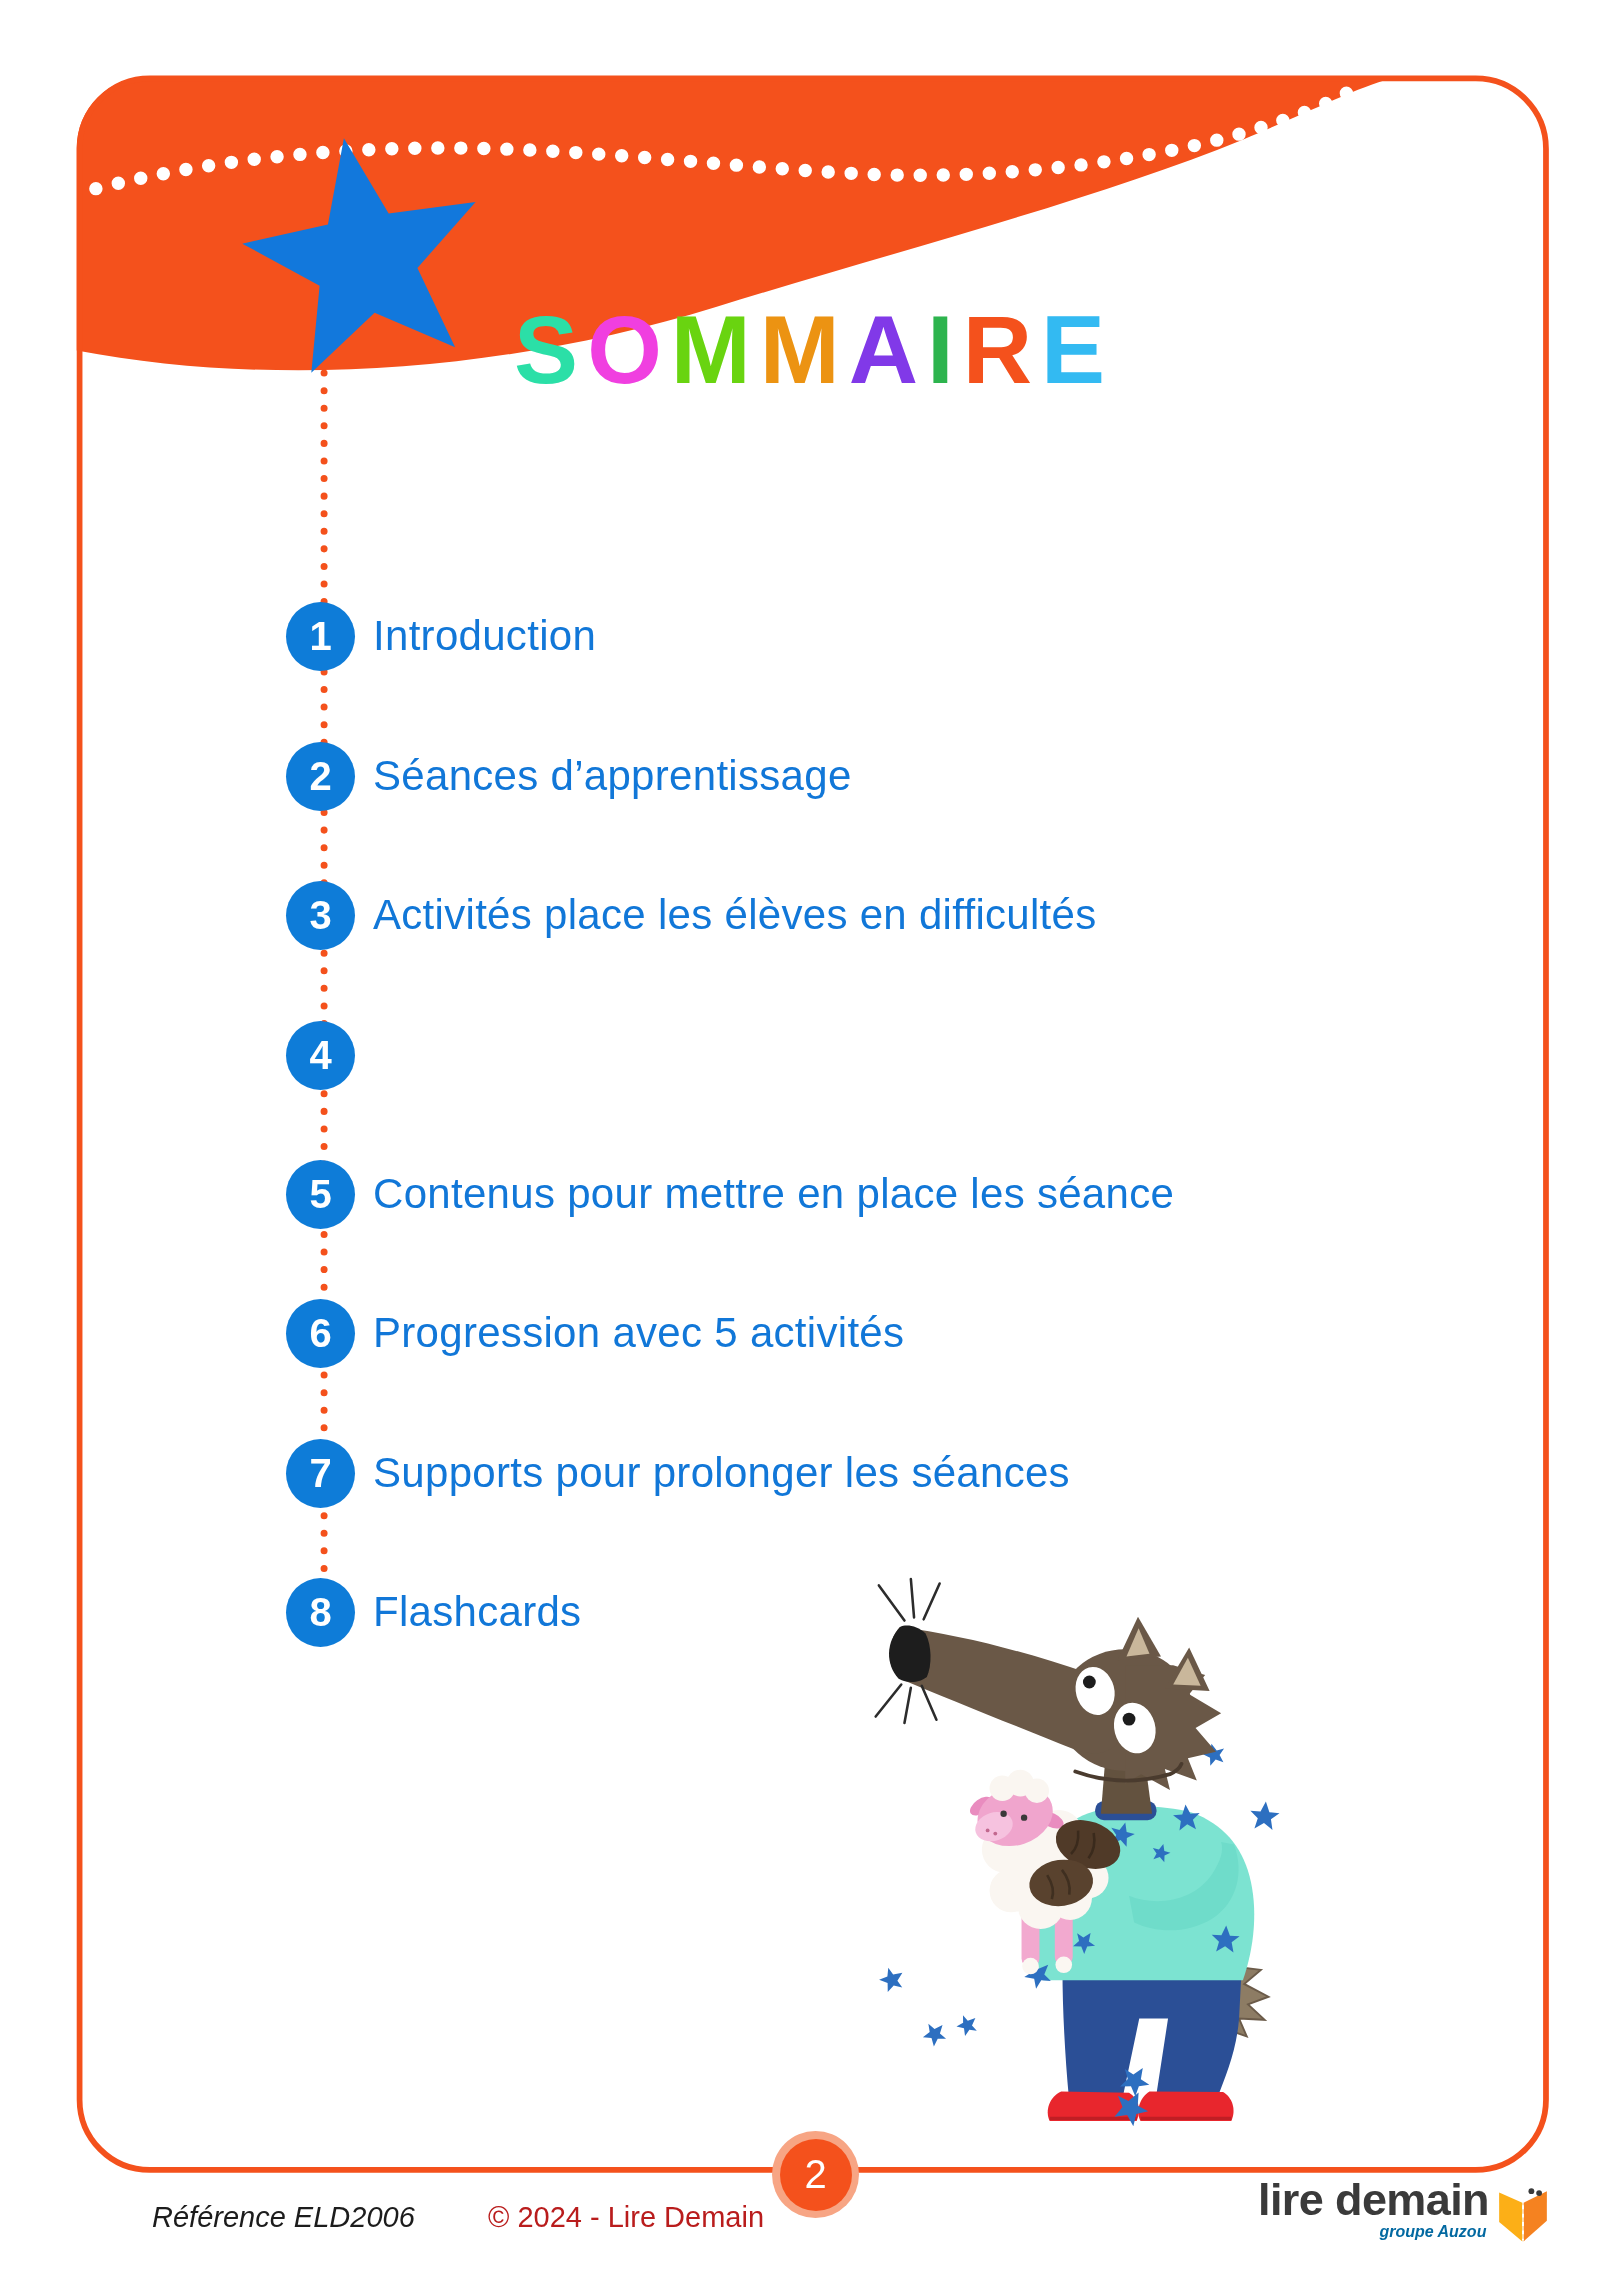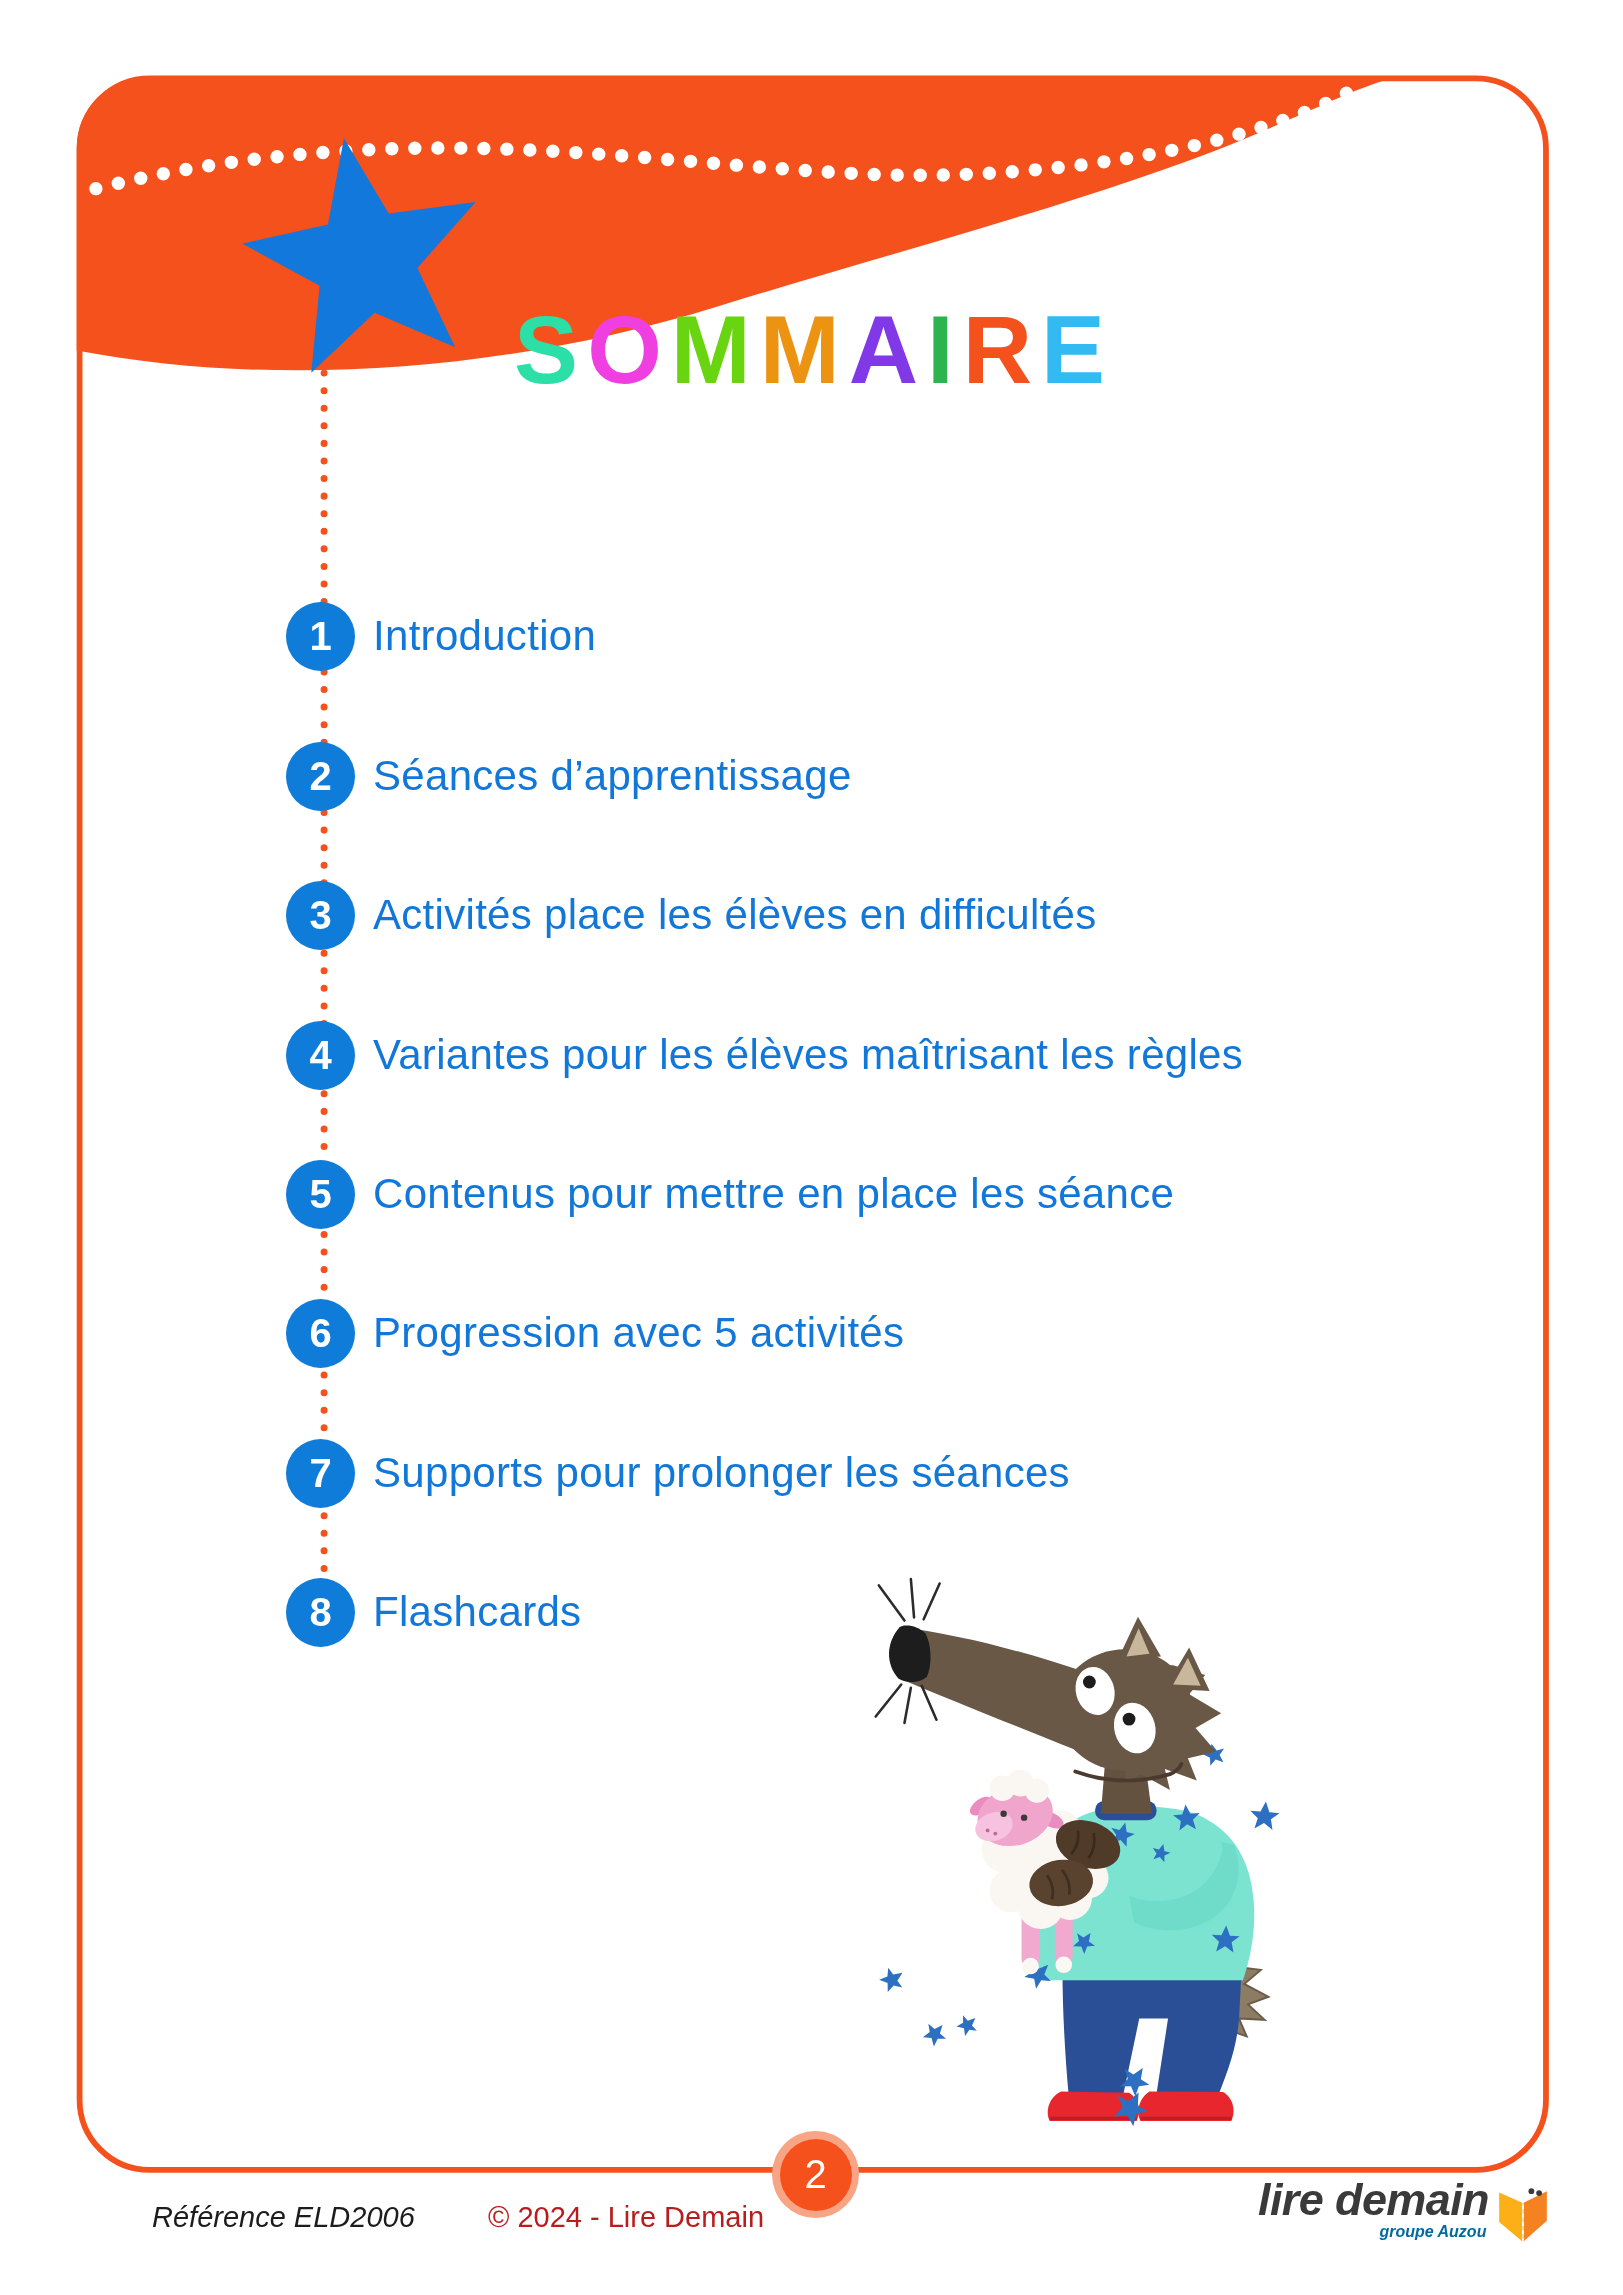--- a/index.html
+++ b/index.html
@@ -104,7 +104,6 @@
   </div>
   <div class="toc-row" style="top:1019px">
     <div class="toc-num">4</div>
-    <div class="toc-label">Variantes pour les élèves maîtrisant les règles</div>
   </div>
   <div class="toc-row" style="top:1158px">
     <div class="toc-num">5</div>

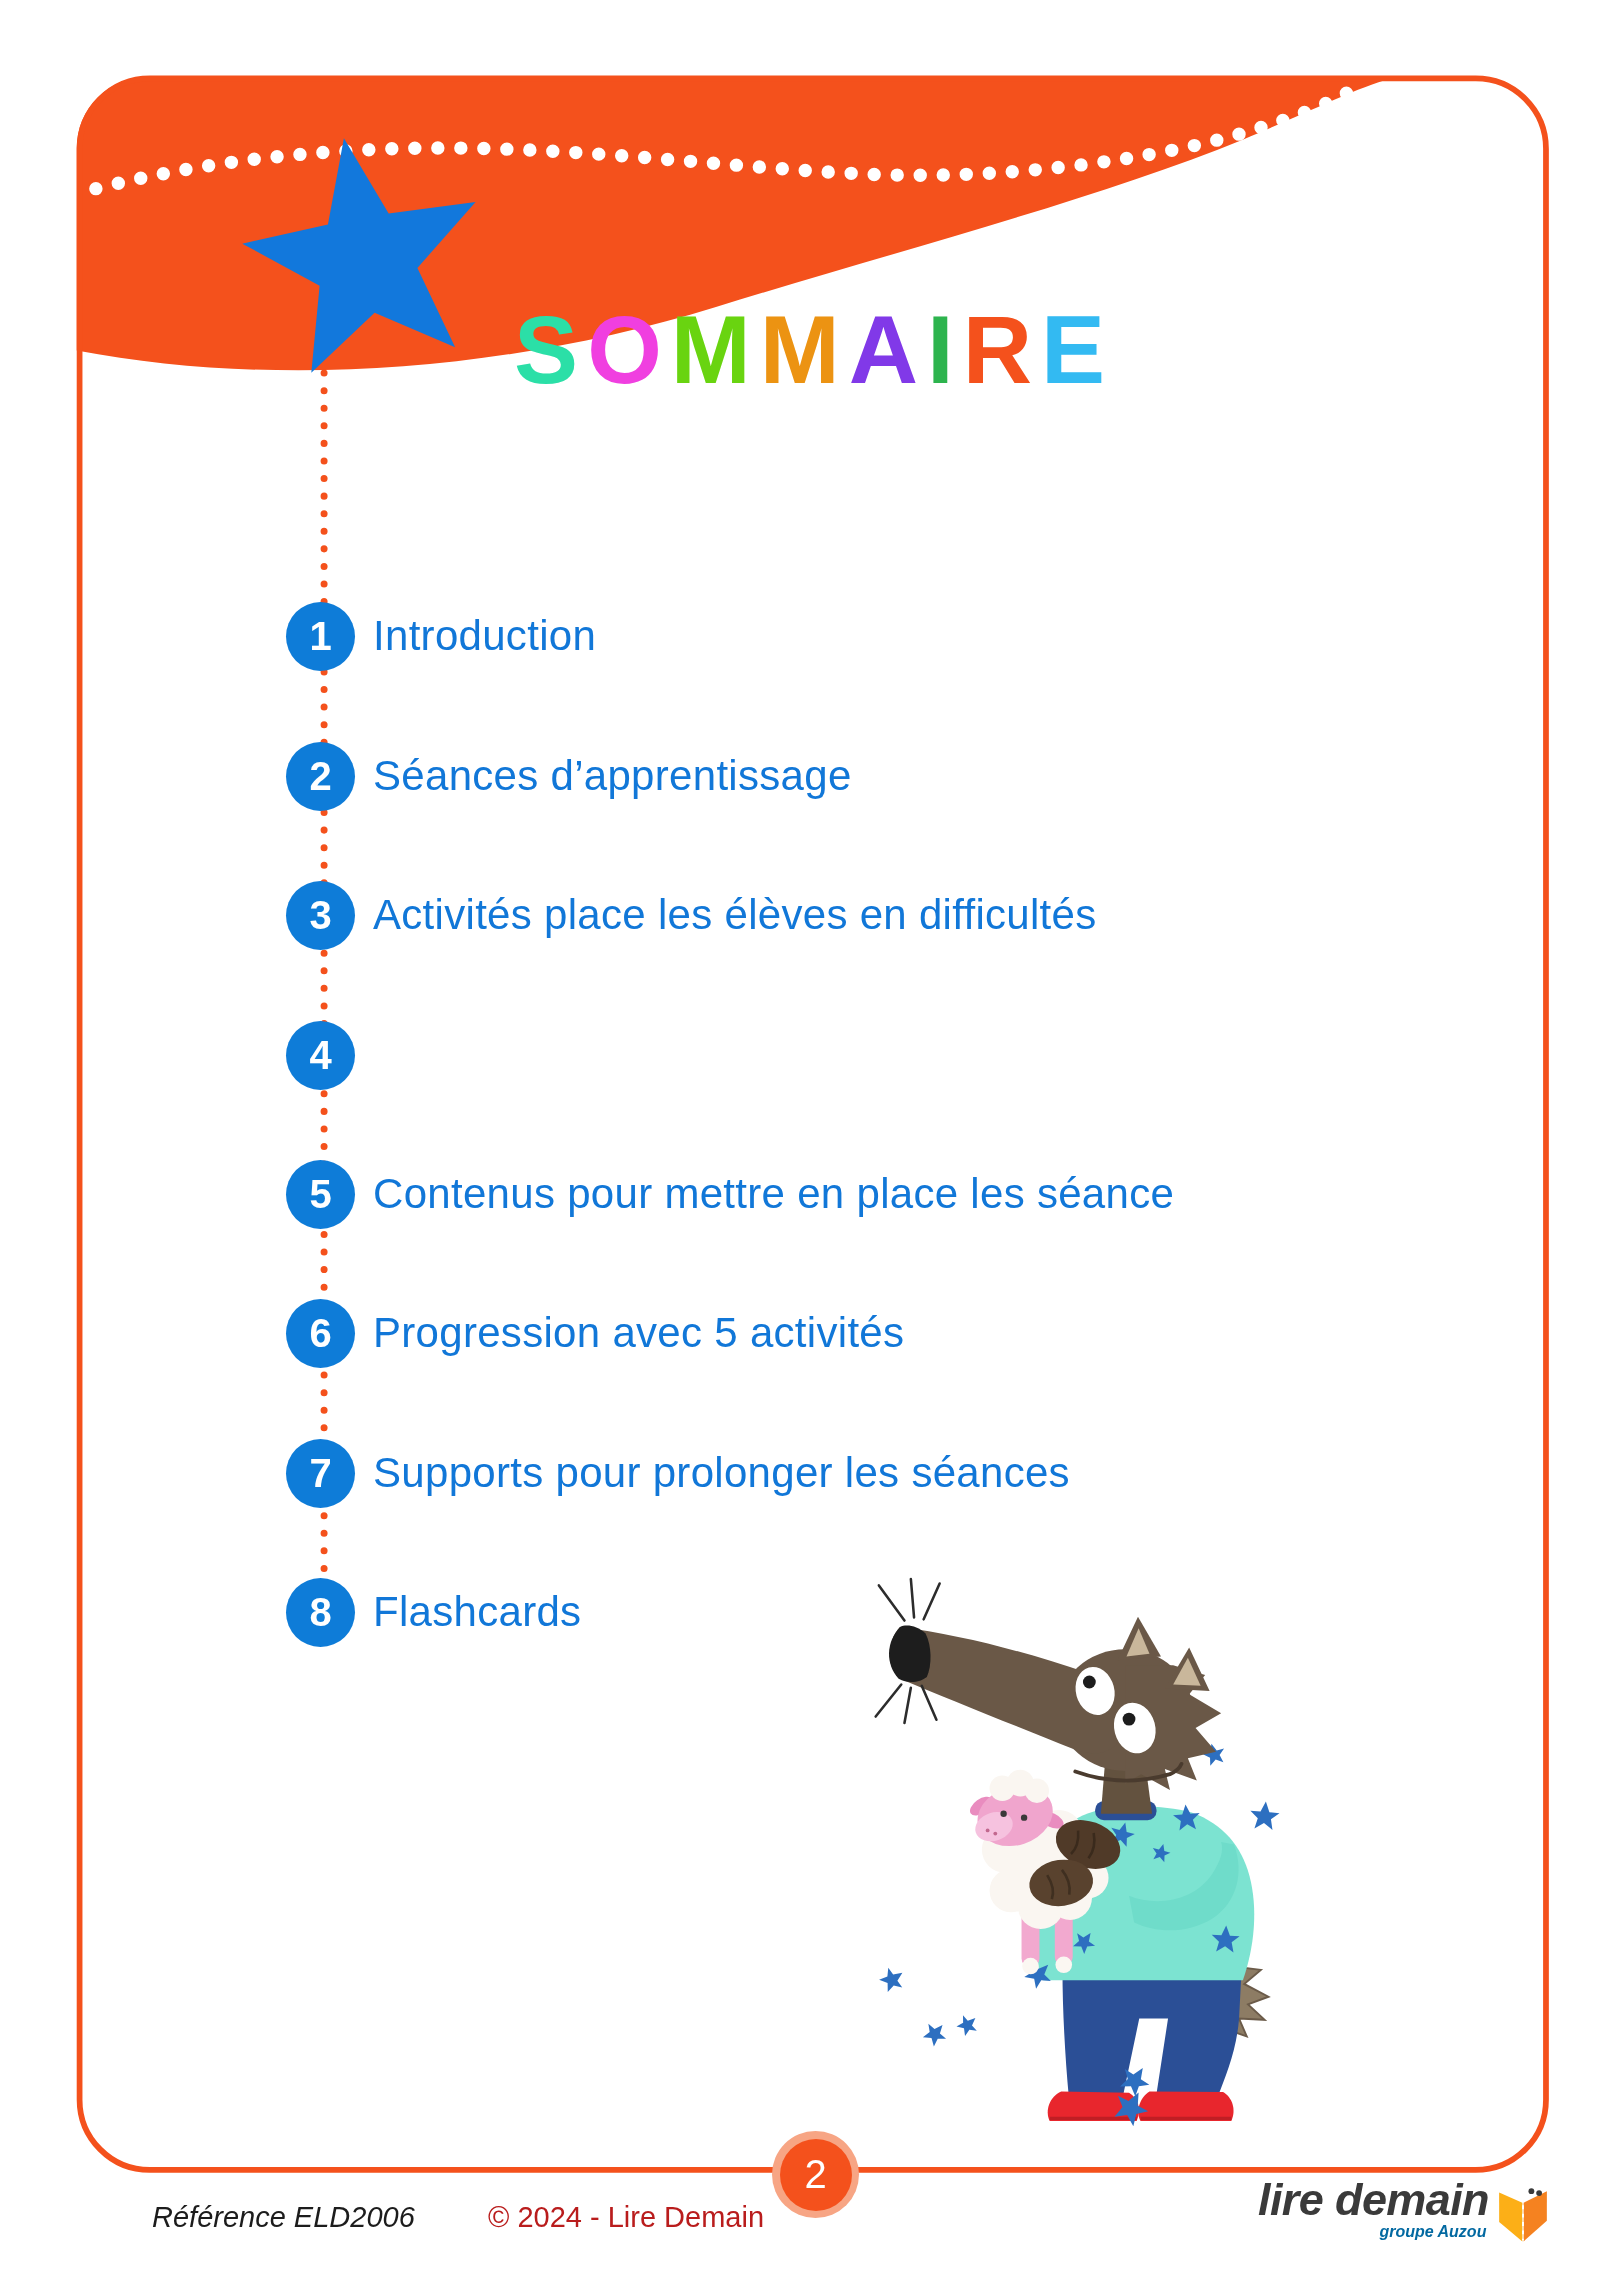--- a/index.html
+++ b/index.html
@@ -46,7 +46,7 @@
   
   .logo{position:absolute;left:1258px;top:2177px;display:flex;align-items:flex-start;}
   .logo-textcol{display:flex;flex-direction:column;align-items:flex-end;}
-  .logo-text{font-size:45px;font-style:italic;font-weight:bold;color:#3A3A3A;line-height:1;letter-spacing:-0.6px;}
+  .logo-text{font-size:45px;font-weight:bold;color:#3A3A3A;line-height:1;letter-spacing:-0.6px;}
   .logo-sub{font-size:16px;font-style:italic;font-weight:bold;color:#0369a1;margin-top:1.3px;margin-right:2.6px;}
   .logo-book{margin-left:5.1px;margin-top:9px;}
   .wolf-svg{position:absolute;left:850px;top:1563px;}

